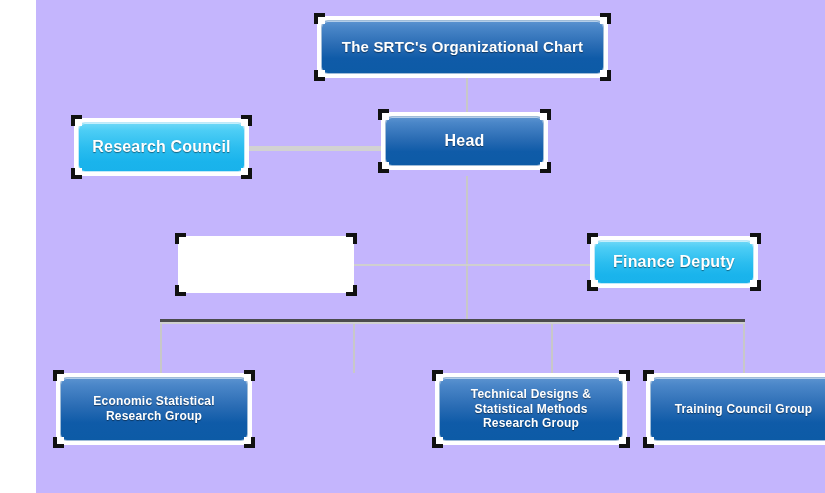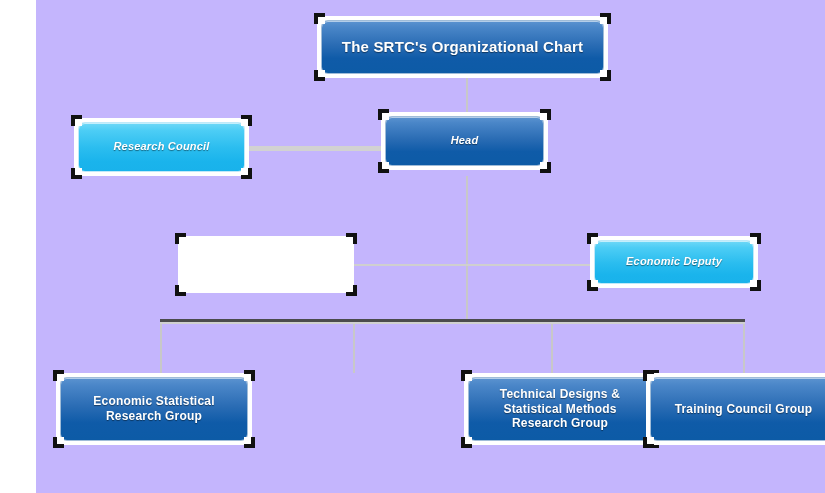--- a/index.html
+++ b/index.html
@@ -128,7 +128,7 @@
   .node .h-br::after { left: 0;   top: 0; }
 
   .fs-15 { font-size: 15px; }
-  .fs-13 { font-size: 11px; font-style: italic; }
+  .fs-13 { font-size: 16px; }
   .fs-12 { font-size: 12px; }
 </style>
 </head>

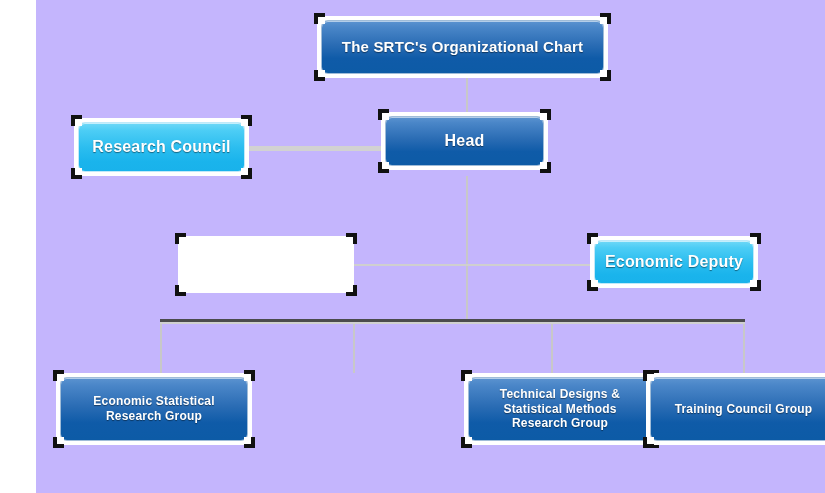--- a/index.html
+++ b/index.html
@@ -191,7 +191,7 @@
 
   <div class="node cyan" style="left:554px; top:236px; width:168px; height:52px;">
     <div class="mat"></div>
-    <div class="face fs-13">Economic Deputy</div>
+    <div class="face fs-13">Finance Deputy</div>
     <div class="h-tl"></div>
     <div class="h-tr"></div>
     <div class="h-bl"></div>

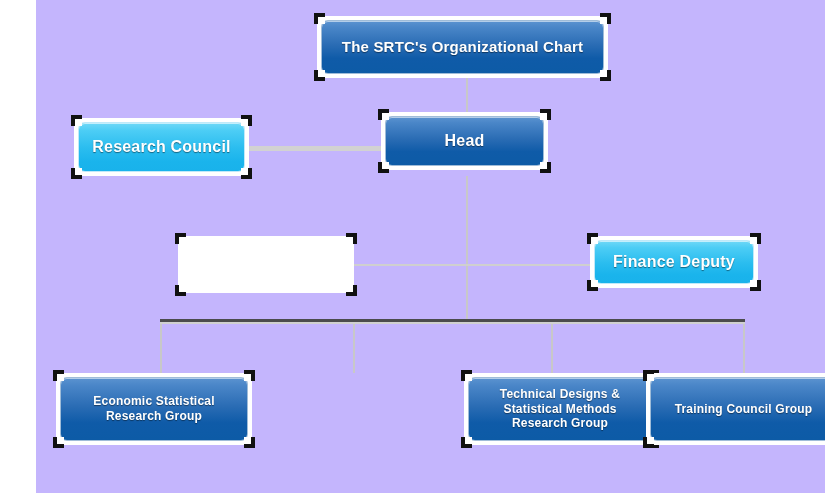--- a/index.html
+++ b/index.html
@@ -208,7 +208,7 @@
   </div>
 
 
-  <div class="node blue" style="left:428px; top:373px; width:192px; height:72px;">
+  <div class="node blue" style="left:399px; top:373px; width:192px; height:72px;">
     <div class="mat"></div>
     <div class="face fs-12">Technical Designs &amp; Statistical Methods Research Group</div>
     <div class="h-tl"></div>

